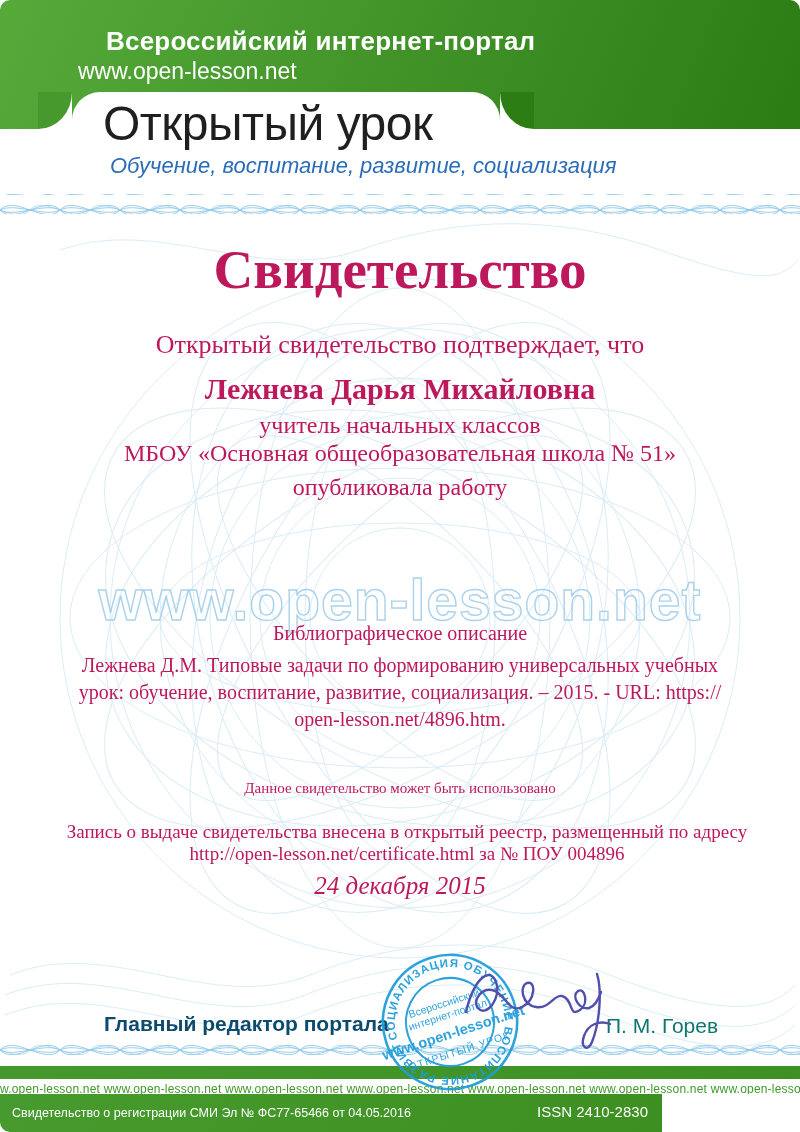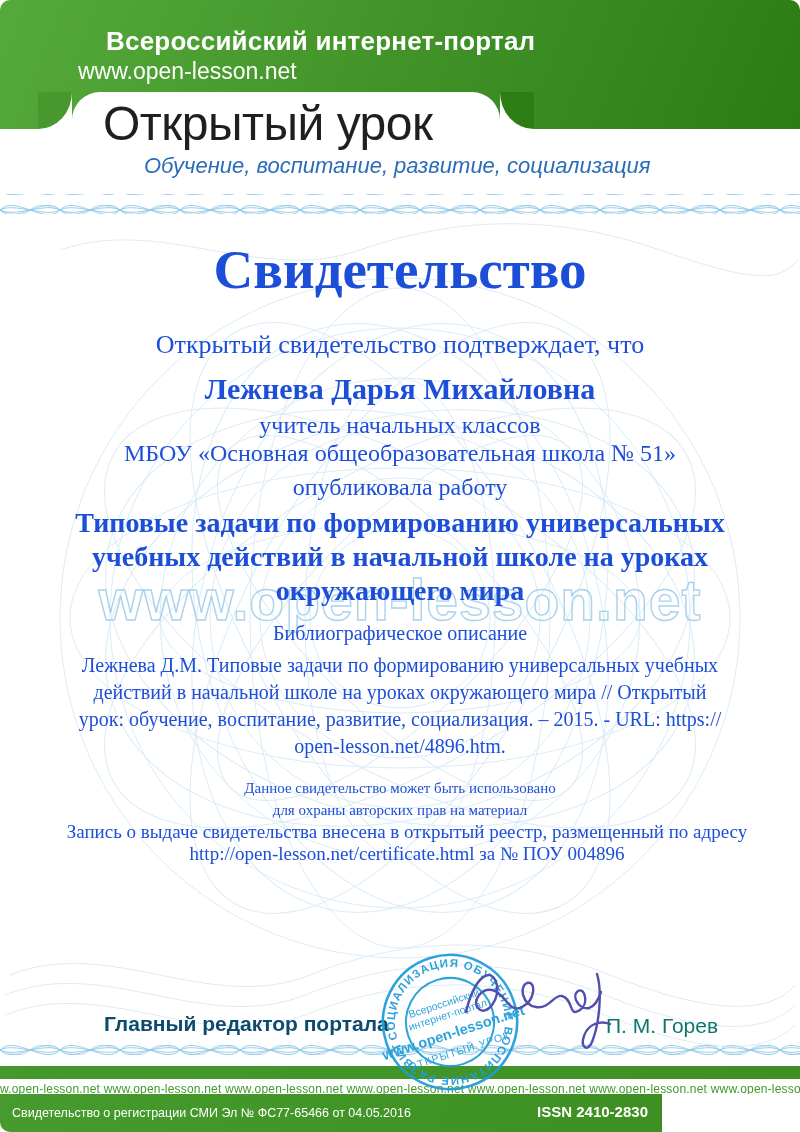--- a/index.html
+++ b/index.html
@@ -27,7 +27,7 @@
   .brand-title  { position:absolute; left:103px; top:96px; z-index:4; color:#1f1f1f;
                   font-size:48px; letter-spacing:-0.5px; }
   .brand-sub    { position:absolute; left:110px; top:153px; z-index:4; color:#2a6cb8;
-                  font-size:22px; font-style:italic;margin-left:34px; }
+                  font-size:22px; font-style:italic; }
 
   
   .ser { position:absolute; left:0; width:800px; text-align:center; z-index:2;

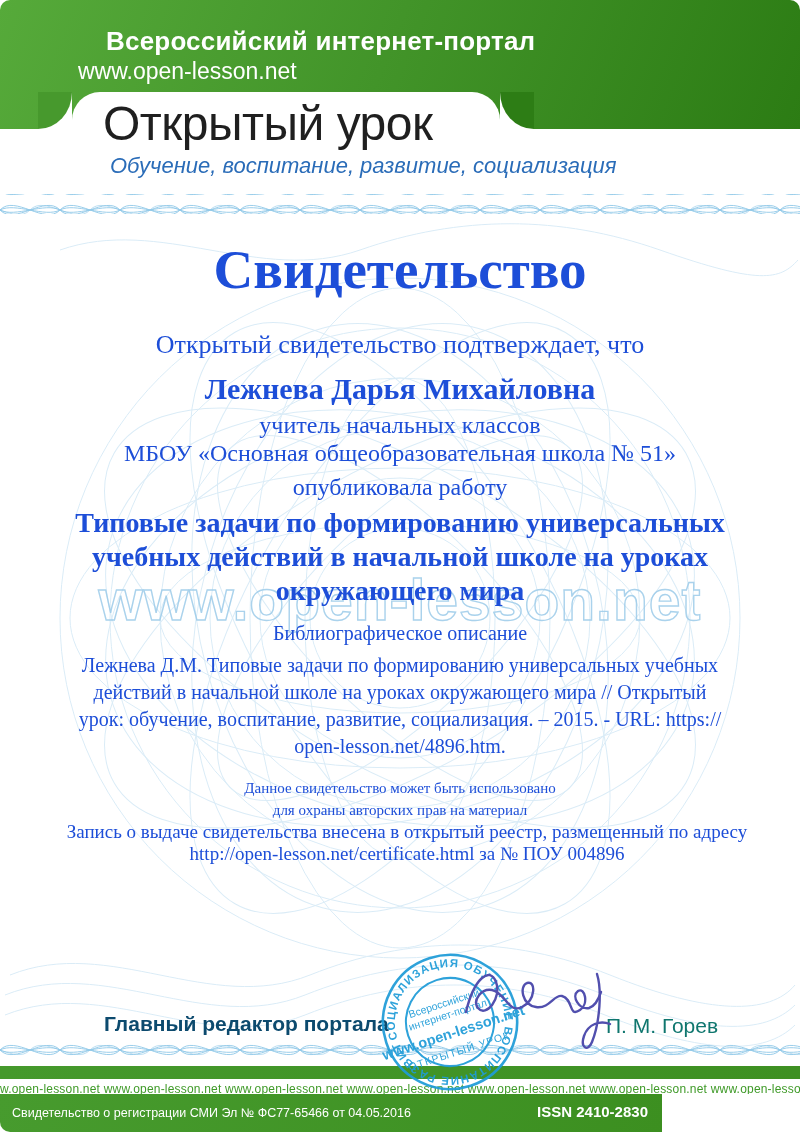--- a/index.html
+++ b/index.html
@@ -31,7 +31,7 @@
 
   
   .ser { position:absolute; left:0; width:800px; text-align:center; z-index:2;
-         font-family:"Liberation Serif", serif; color:#1d4ed8; }
+         font-family:"Liberation Serif", serif; color:#be185d; }
   .cert-title { top:238px; font-size:55px; font-weight:bold; }
   .cert-intro { top:330px; font-size:26px; }
   .rec-name   { top:372px; font-size:30px; font-weight:bold; }

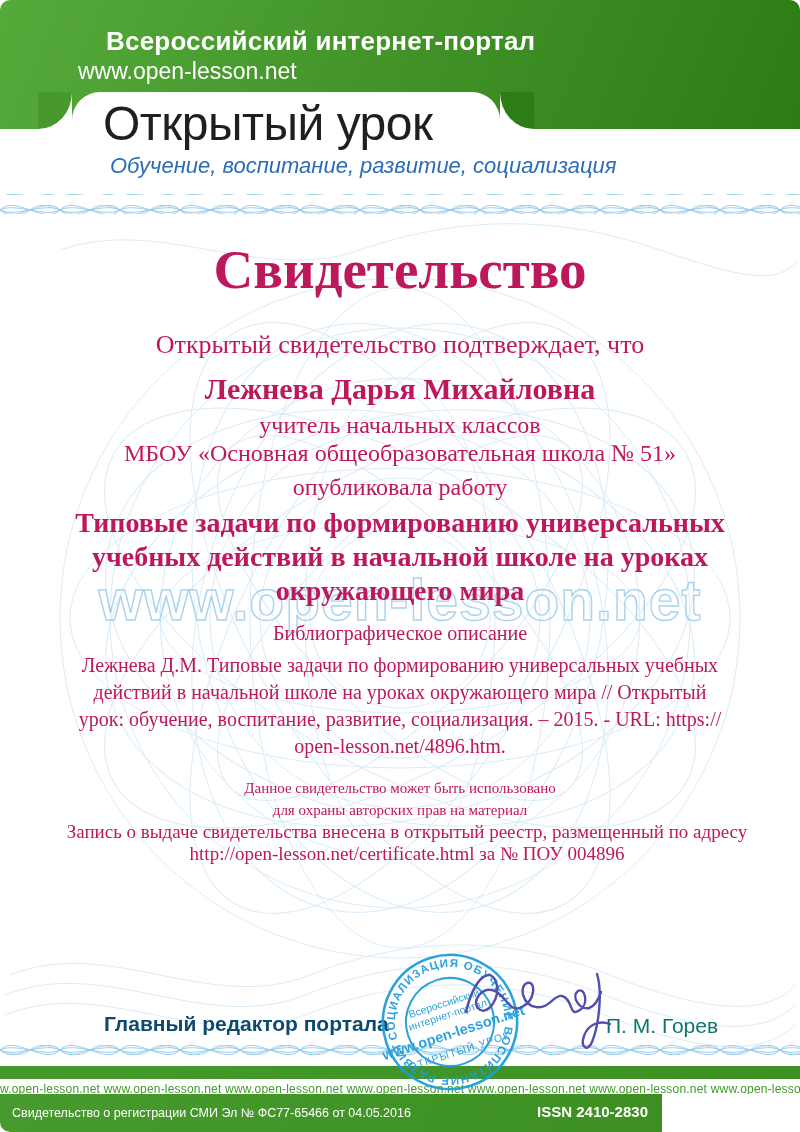--- a/index.html
+++ b/index.html
@@ -131,11 +131,6 @@
   <div class="ser rec-school">МБОУ «Основная общеобразовательная школа № 51»</div>
   <div class="ser act">опубликовала работу</div>
 
-  <div class="ser work-title">
-    <div>Типовые задачи по формированию универсальных</div>
-    <div>учебных действий в начальной школе на уроках</div>
-    <div>окружающего мира</div>
-  </div>
 
   <div class="ser bib-label">Библиографическое описание</div>
   <div class="ser bib-text">

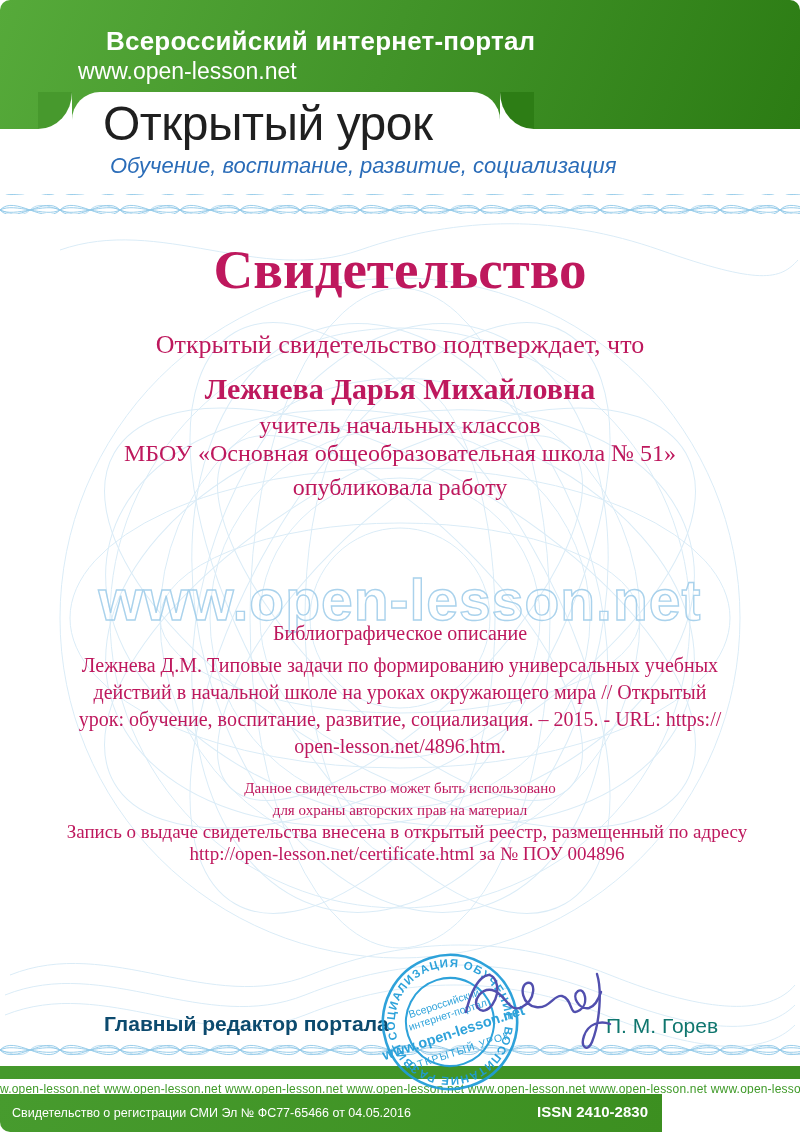--- a/index.html
+++ b/index.html
@@ -135,7 +135,6 @@
   <div class="ser bib-label">Библиографическое описание</div>
   <div class="ser bib-text">
     <div>Лежнева Д.М. Типовые задачи по формированию универсальных учебных</div>
-    <div>действий в начальной школе на уроках окружающего мира // Открытый</div>
     <div>урок: обучение, воспитание, развитие, социализация. – 2015. - URL: https://</div>
     <div>open-lesson.net/4896.htm.</div>
   </div>

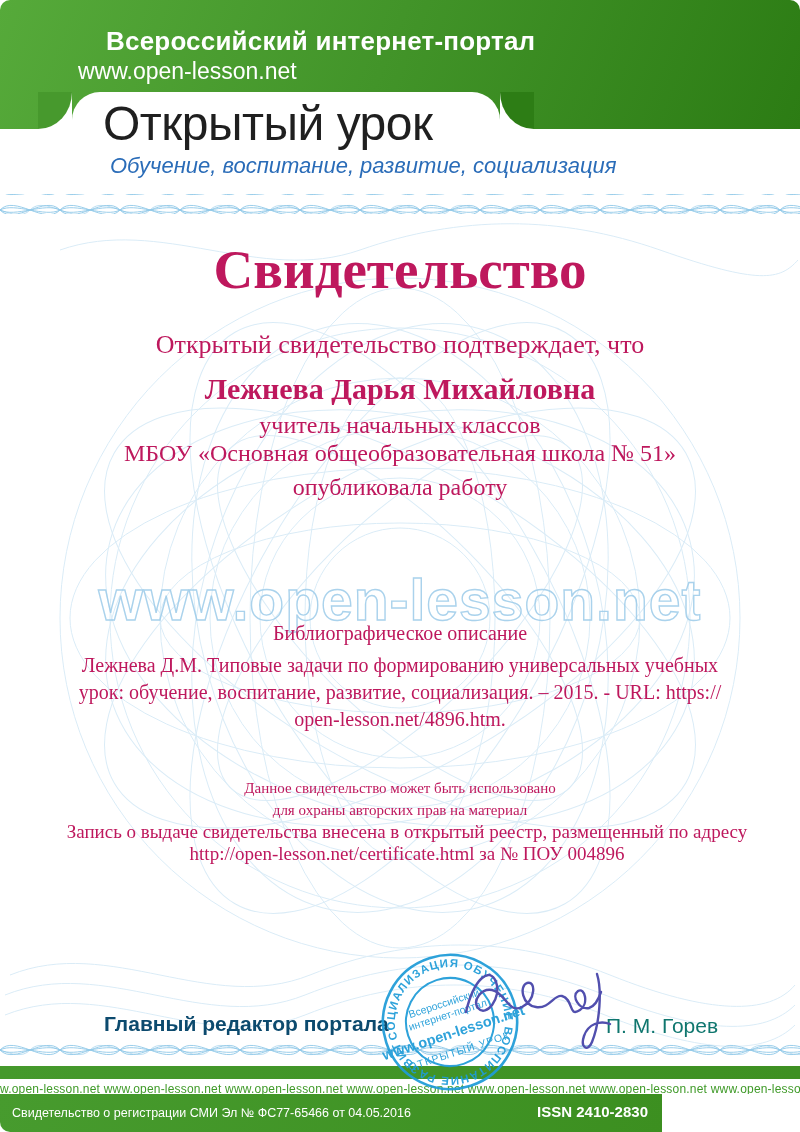--- a/index.html
+++ b/index.html
@@ -141,7 +141,6 @@
 
   <div class="ser usage">
     <div>Данное свидетельство может быть использовано</div>
-    <div>для охраны авторских прав на материал</div>
   </div>
   <div class="ser registry">
     <div>Запись о выдаче свидетельства внесена в открытый реестр, размещенный по адресу</div>

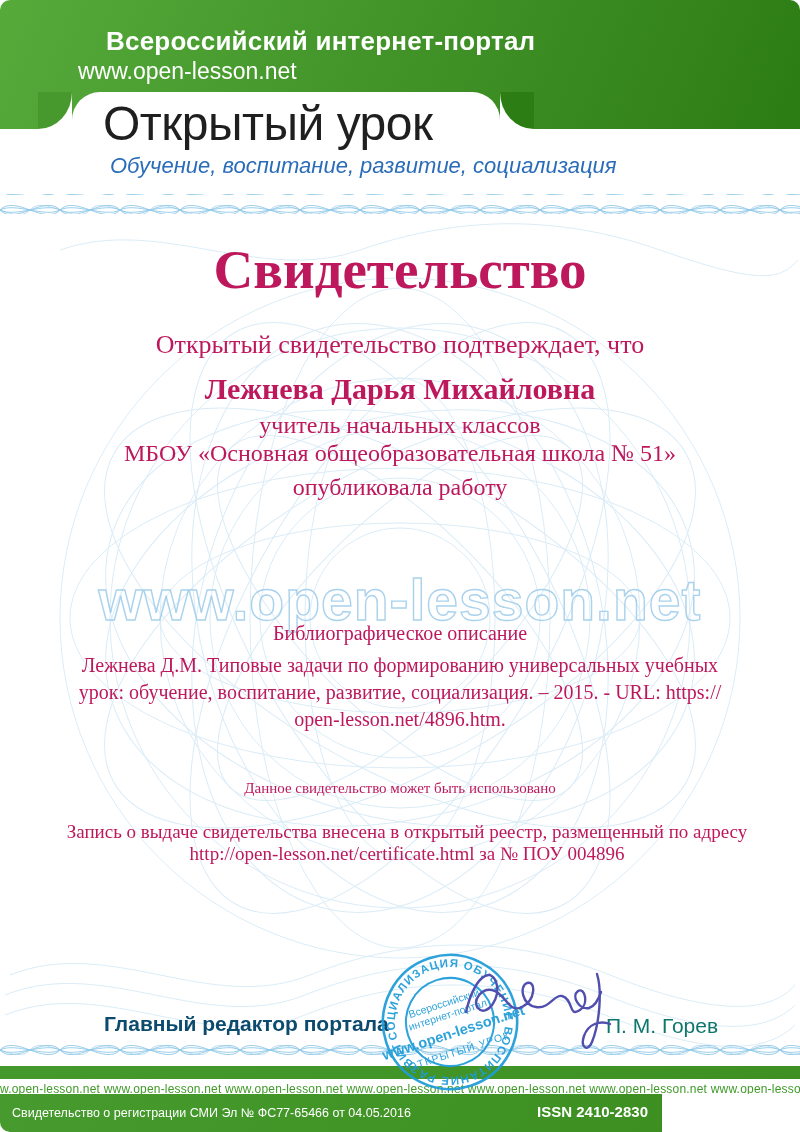--- a/index.html
+++ b/index.html
@@ -146,6 +146,7 @@
     <div>Запись о выдаче свидетельства внесена в открытый реестр, размещенный по адресу</div>
     <div>http://open-lesson.net/certificate.html за № ПОУ 004896</div>
   </div>
+  <div class="ser issue-date">24 декабря 2015</div>
 
   <div class="editor-label">Главный редактор портала</div>
   <div class="signer-name">П. М. Горев</div>

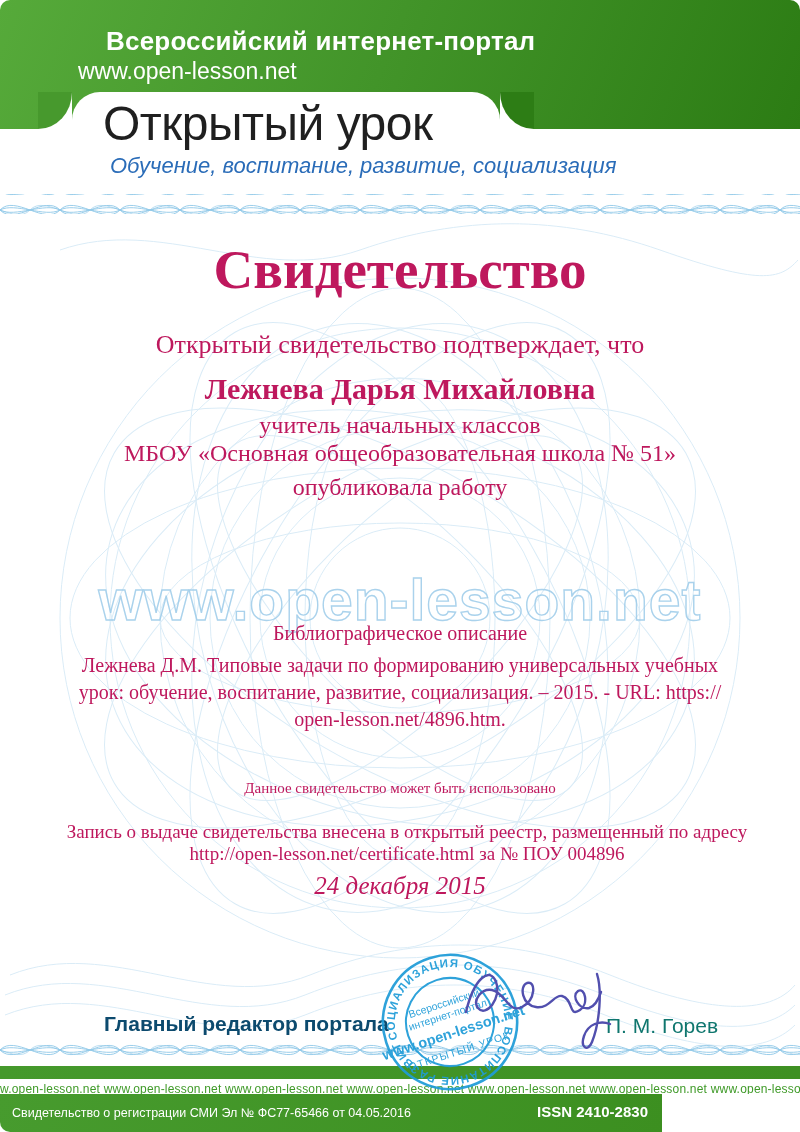--- a/index.html
+++ b/index.html
@@ -62,7 +62,7 @@
   .bar-main { position:absolute; left:0; top:1094px; width:662px; height:38px; z-index:5;
               background:linear-gradient(112deg,#479b2e 0%,#3c8f20 100%); }
   .reg-text { position:absolute; left:12px; top:12px; color:#ffffff; font-size:12.5px; }
-  .issn     { position:absolute; right:14px; top:9px; color:#ffffff; font-size:15px; font-weight:bold; }
+  .issn     { position:absolute; right:14px; top:9px; color:#ffffff; font-size:15px; font-weight:normal; }
 </style>
 </head>
 <body>

